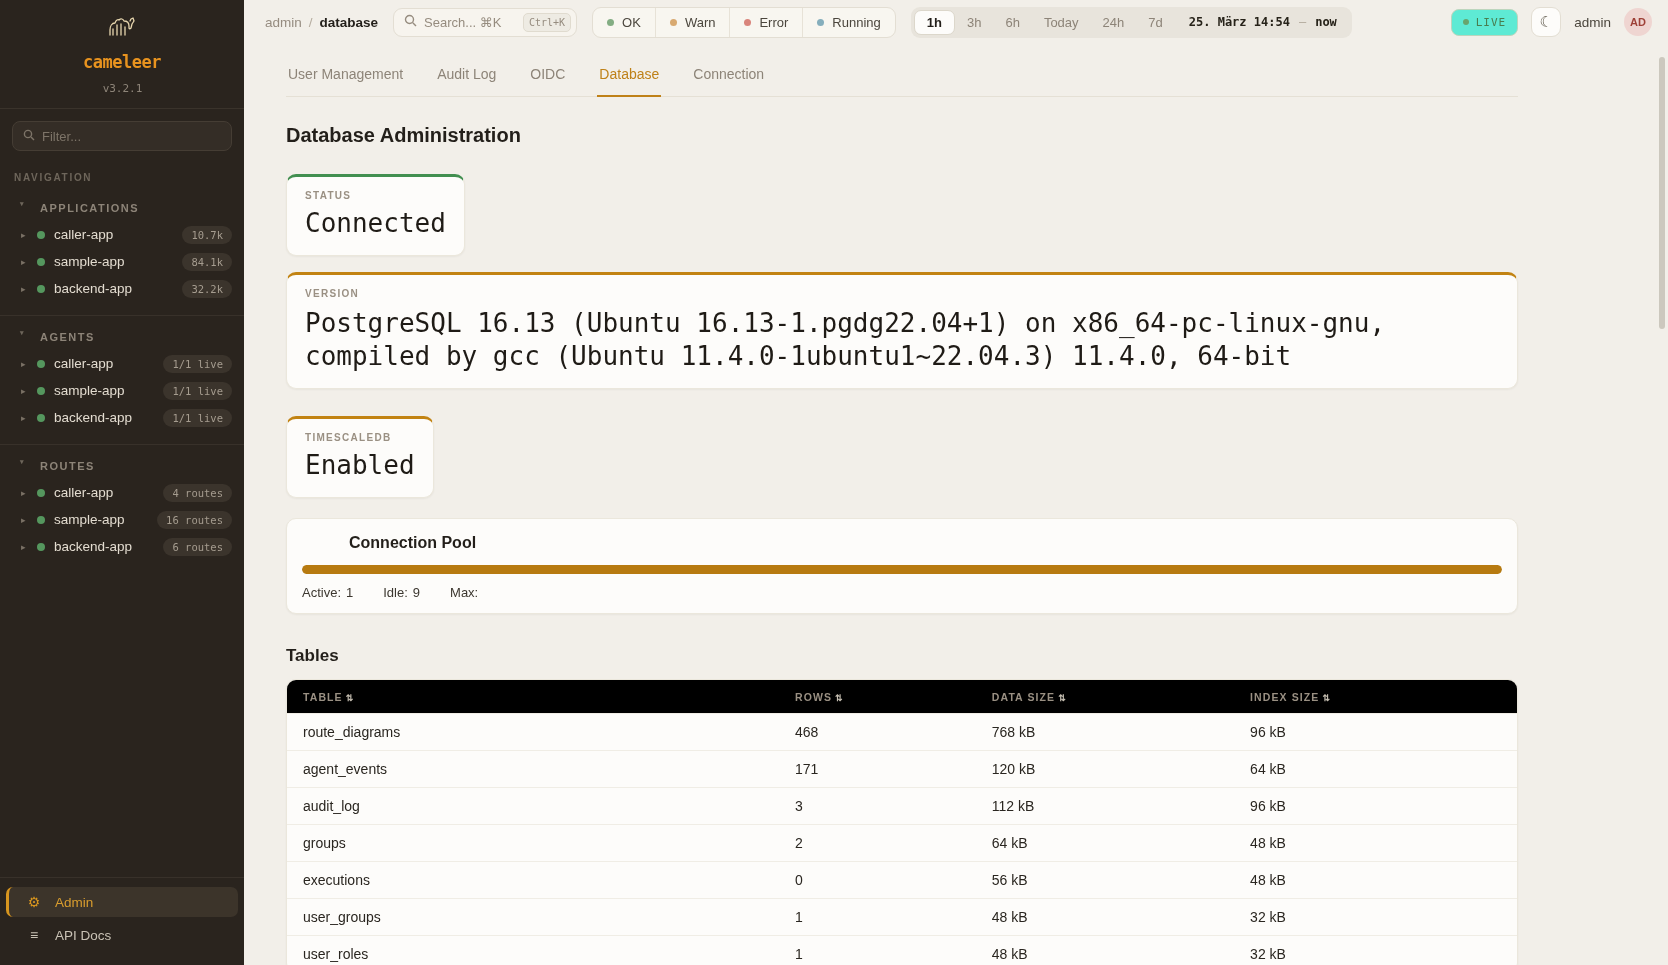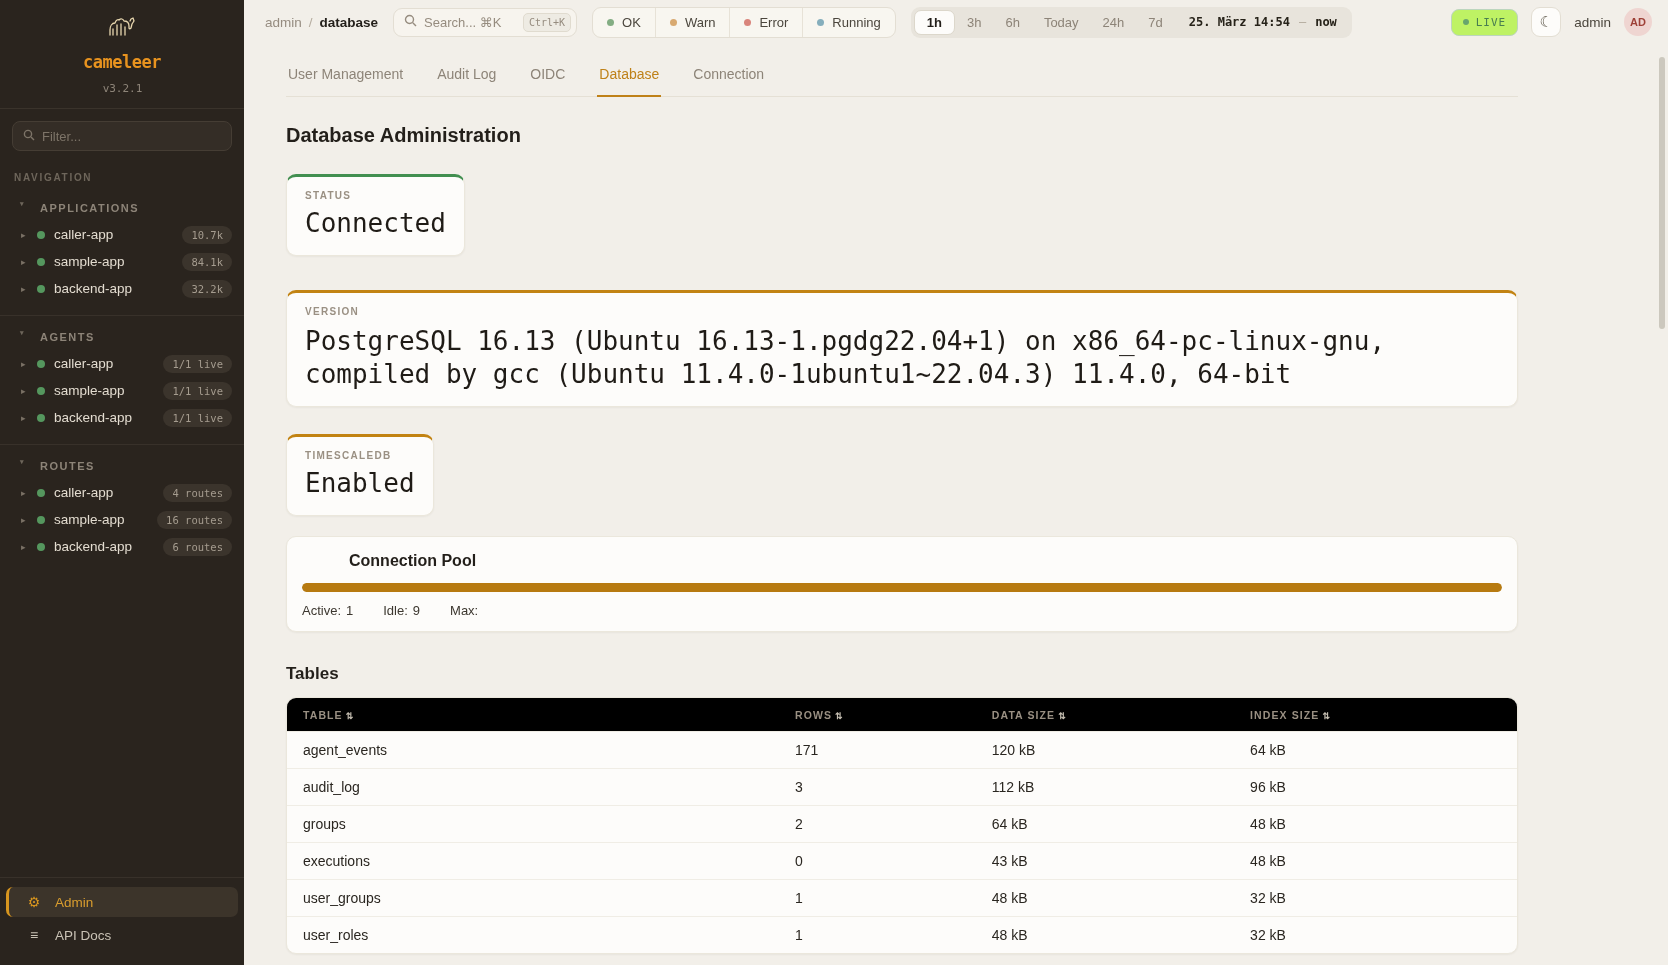--- a/index.html
+++ b/index.html
@@ -55,7 +55,7 @@
   .time-date { font-family:"DejaVu Sans Mono",monospace; font-size:12px; font-weight:700; color:#262219; padding:0 12px 0 14px; display:flex; gap:9px; align-items:center; cursor:pointer; }
   .time-dash { color:#b2a99b; font-weight:400; }
   .top-right { margin-left:auto; display:flex; align-items:center; gap:13px; }
-  .live { display:flex; align-items:center; gap:7px; height:27px; padding:0 11px; background:#bef264; border:1px solid #bcd5bd; border-radius:8px; font-family:"DejaVu Sans Mono",monospace; font-size:11px; letter-spacing:1px; color:#497e50; cursor:pointer;justify-content:space-between; }
+  .live { display:flex; align-items:center; gap:7px; height:27px; padding:0 11px; background:#5eead4; border:1px solid #bcd5bd; border-radius:8px; font-family:"DejaVu Sans Mono",monospace; font-size:11px; letter-spacing:1px; color:#497e50; cursor:pointer;justify-content:space-between; }
   .live-dot { width:6px; height:6px; border-radius:50%; background:#68a56d; }
   .moon-btn { width:30px; height:30px; background:#fdfcfa; border:1px solid #e3ded3; border-radius:9px; display:flex; align-items:center; justify-content:center; color:#6b6559; font-size:15px; cursor:pointer; }
   .user-name { font-size:13.5px; color:#4b463d; }

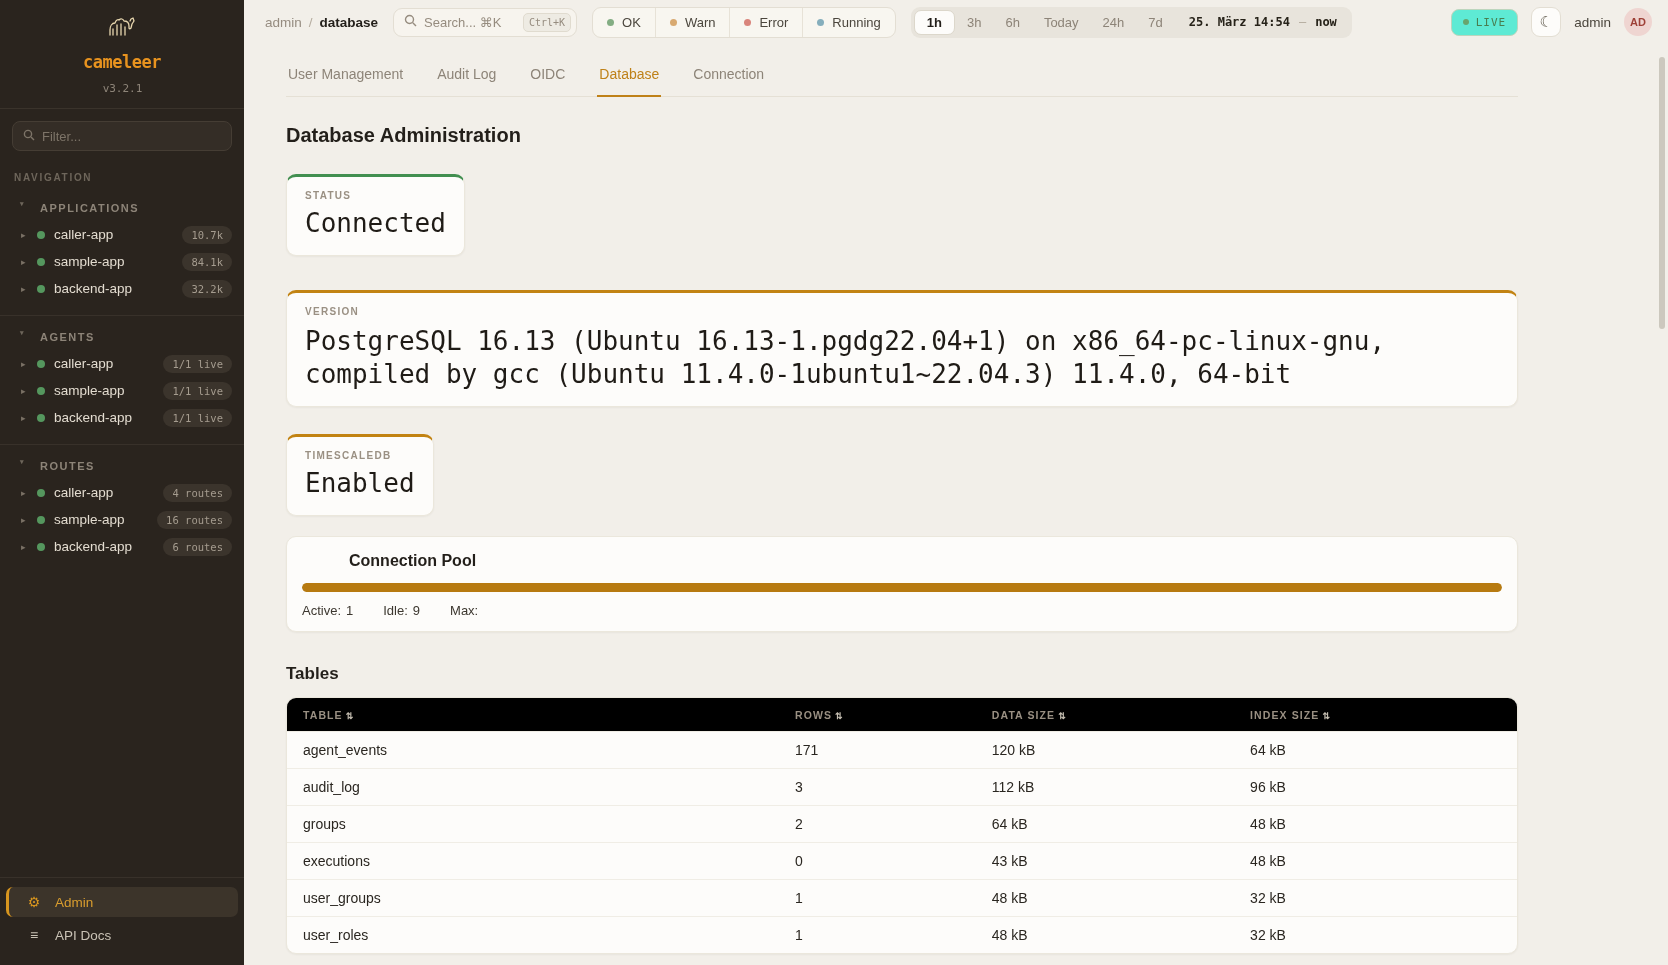--- a/index.html
+++ b/index.html
@@ -73,7 +73,7 @@
   .stat-card.orange { border-top-color:#c28312; }
   .stat-label { font-size:10px; letter-spacing:1.3px; color:#9a9083; font-weight:700; }
   .stat-value { font-family:"DejaVu Sans Mono",monospace; font-size:26px; color:#1f1b16; margin-top:7px; }
-  .version-card { display:block; margin-top:34px; padding:13px 18px 15px; border-top:3px solid #c28312; }
+  .version-card { display:block; margin-top:16px; padding:13px 18px 15px; border-top:3px solid #c28312; }
   .version-value { font-family:"DejaVu Sans Mono",monospace; font-size:26px; line-height:1.27; color:#1f1b16; margin-top:8px; }
 
   .pool-card { margin-top:20px; padding:15px 15px 13px; }

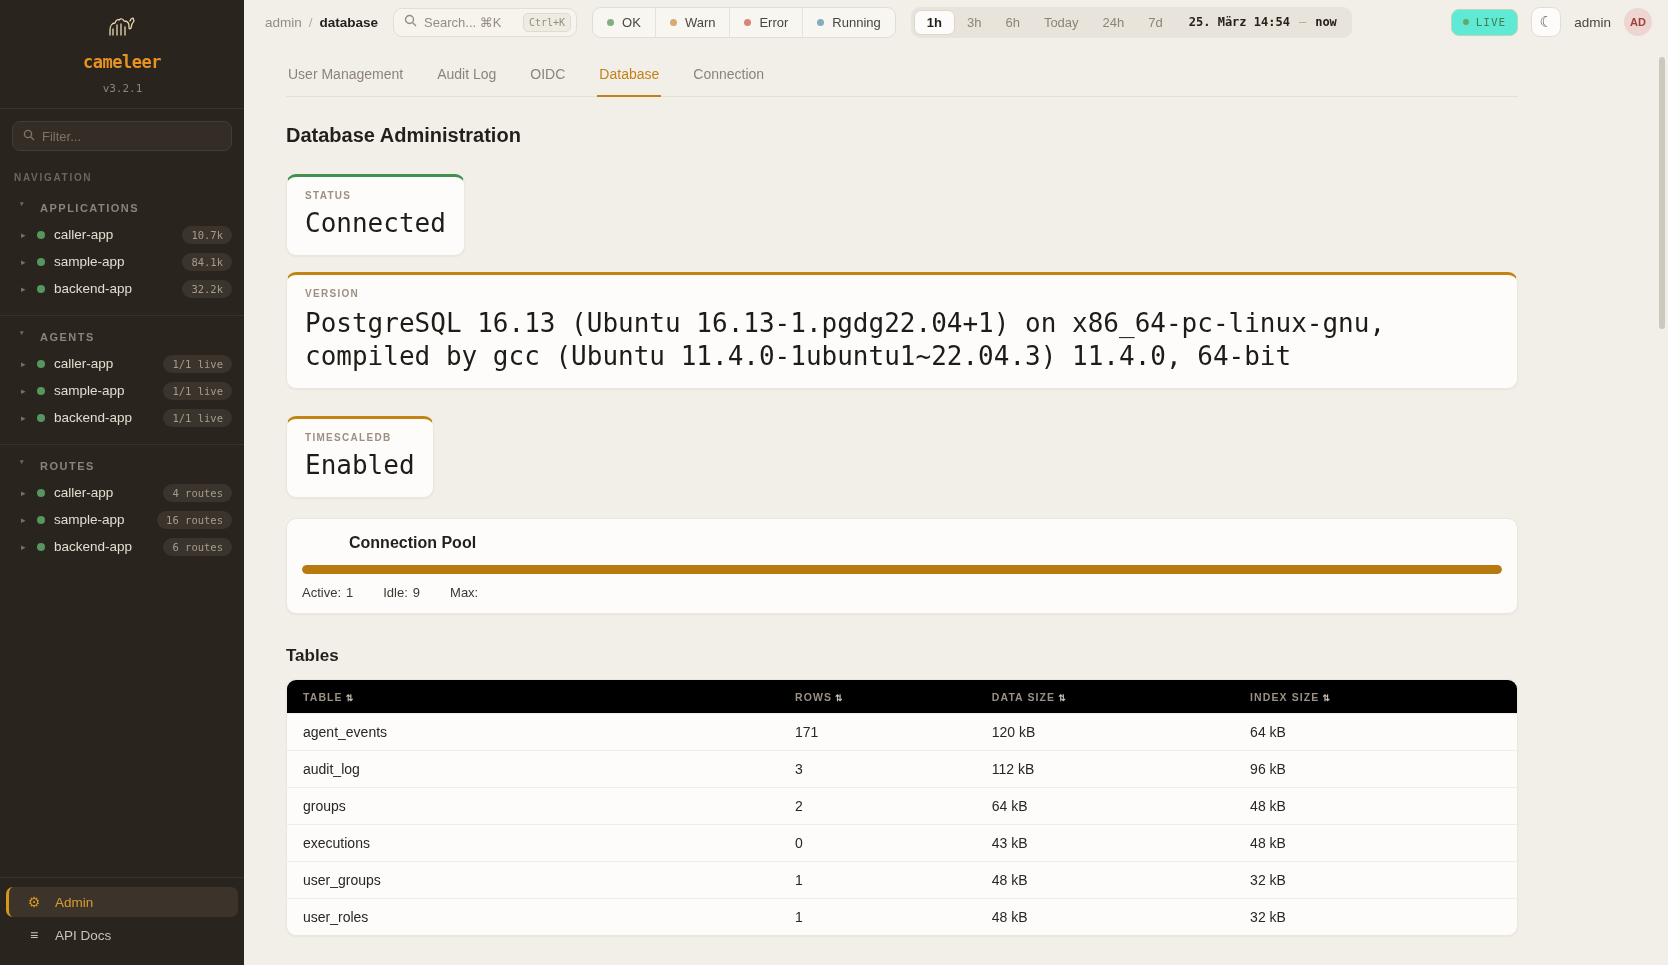--- a/index.html
+++ b/index.html
@@ -346,6 +346,12 @@
         </thead>
         <tbody>
           <tr>
+            <td>route_diagrams</td>
+            <td>468</td>
+            <td>768 kB</td>
+            <td>96 kB</td>
+          </tr>
+          <tr>
             <td>agent_events</td>
             <td>171</td>
             <td>120 kB</td>

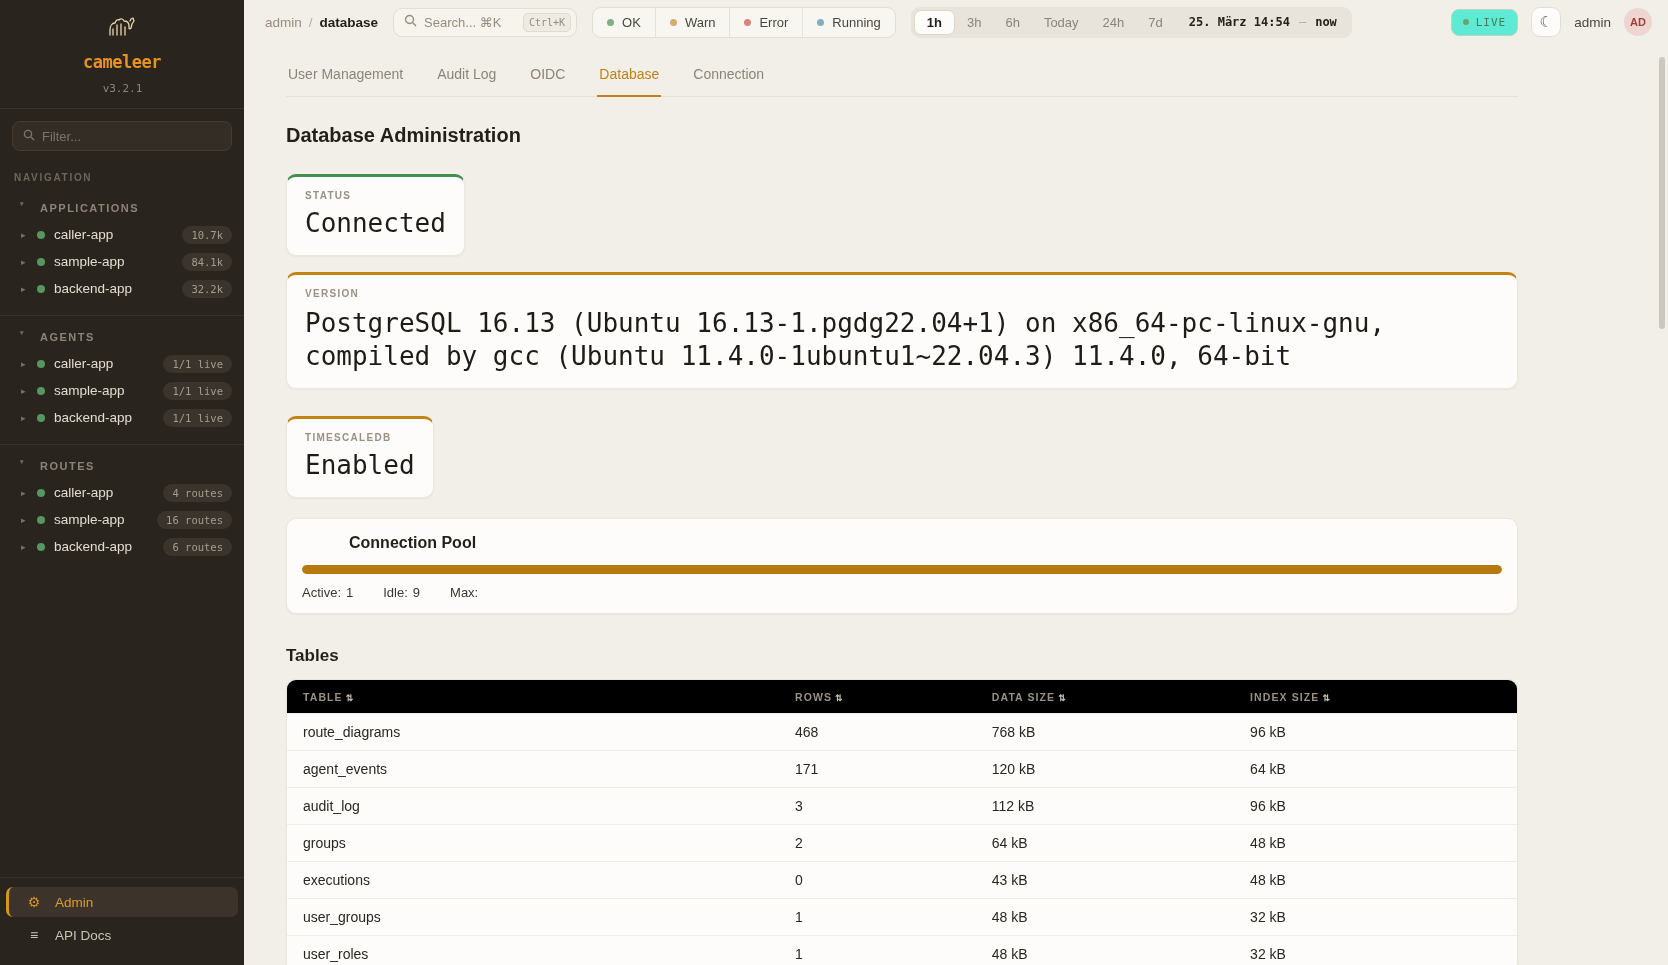--- a/index.html
+++ b/index.html
@@ -372,7 +372,7 @@
           <tr>
             <td>executions</td>
             <td>0</td>
-            <td>43 kB</td>
+            <td>56 kB</td>
             <td>48 kB</td>
           </tr>
           <tr>

